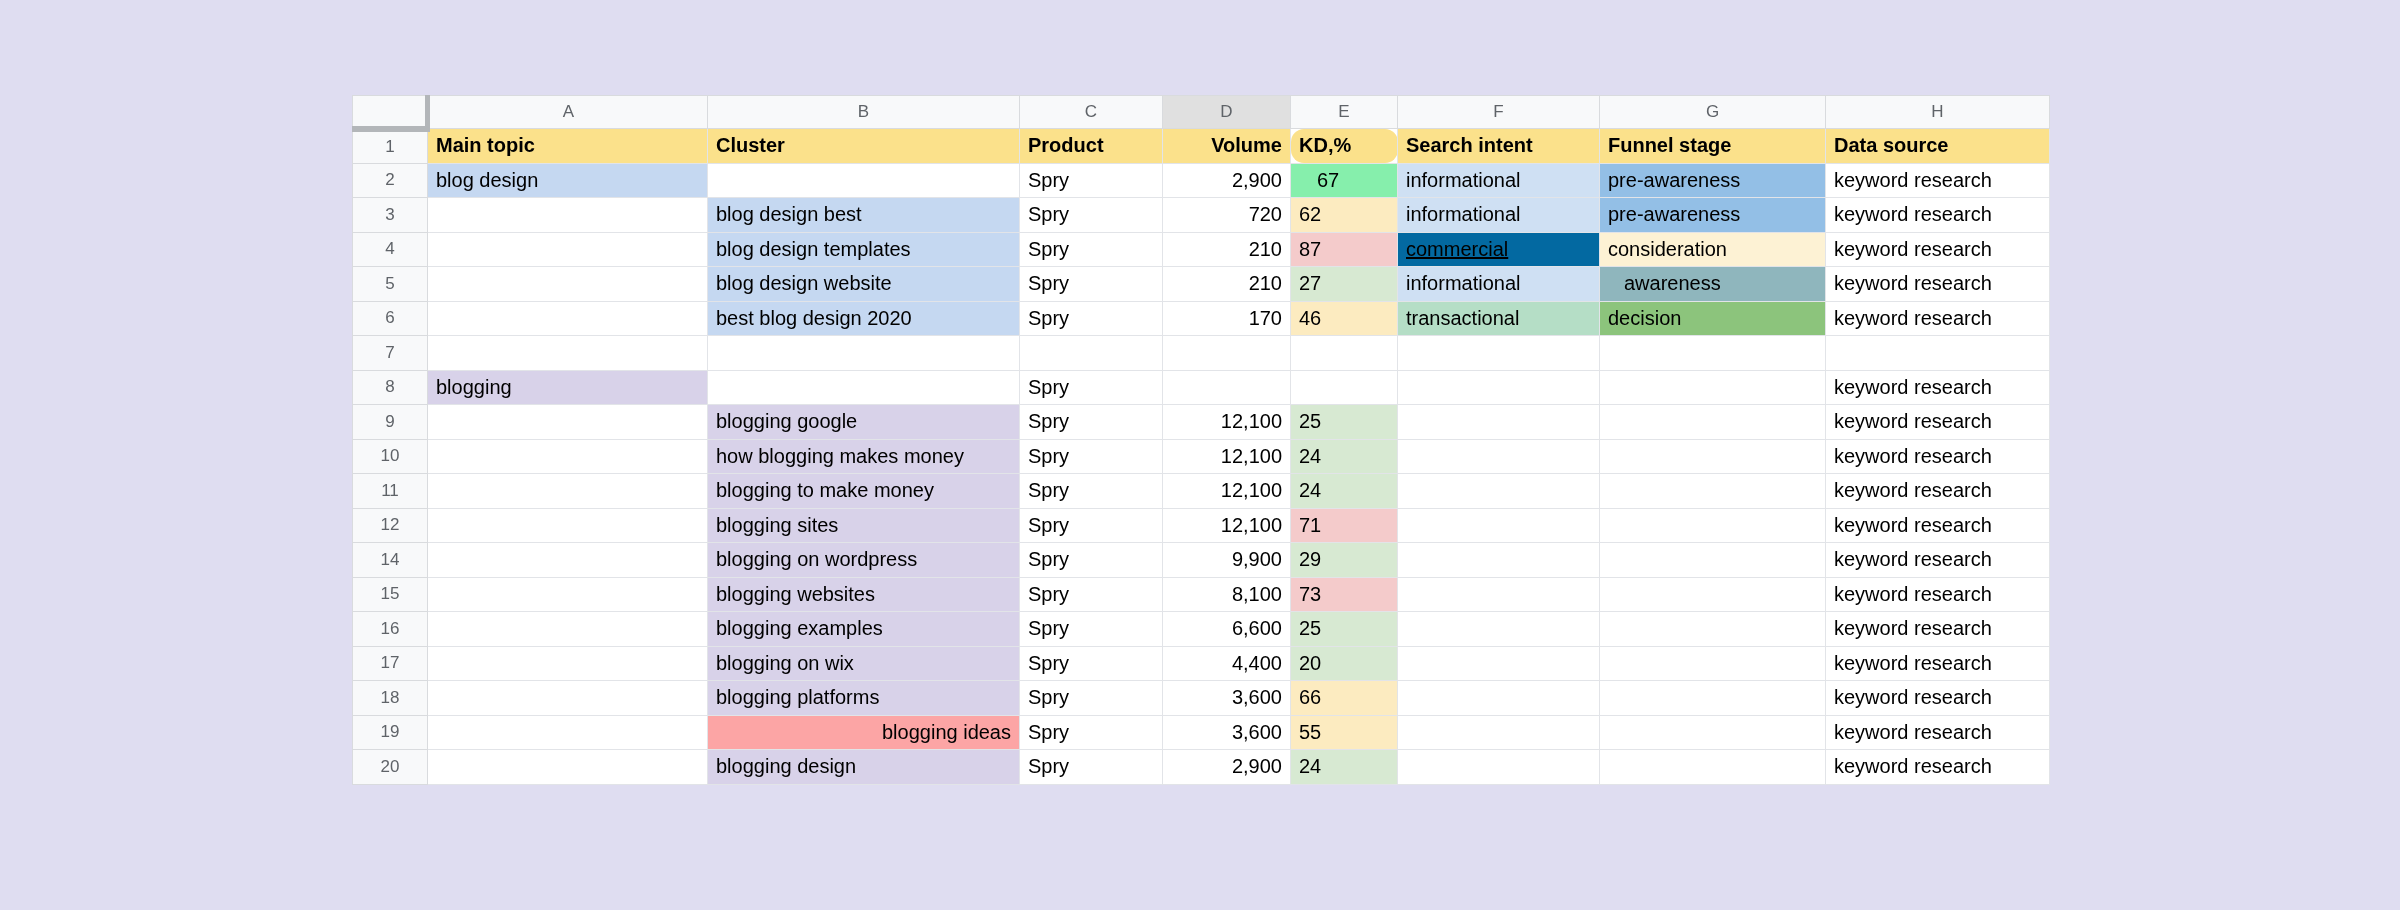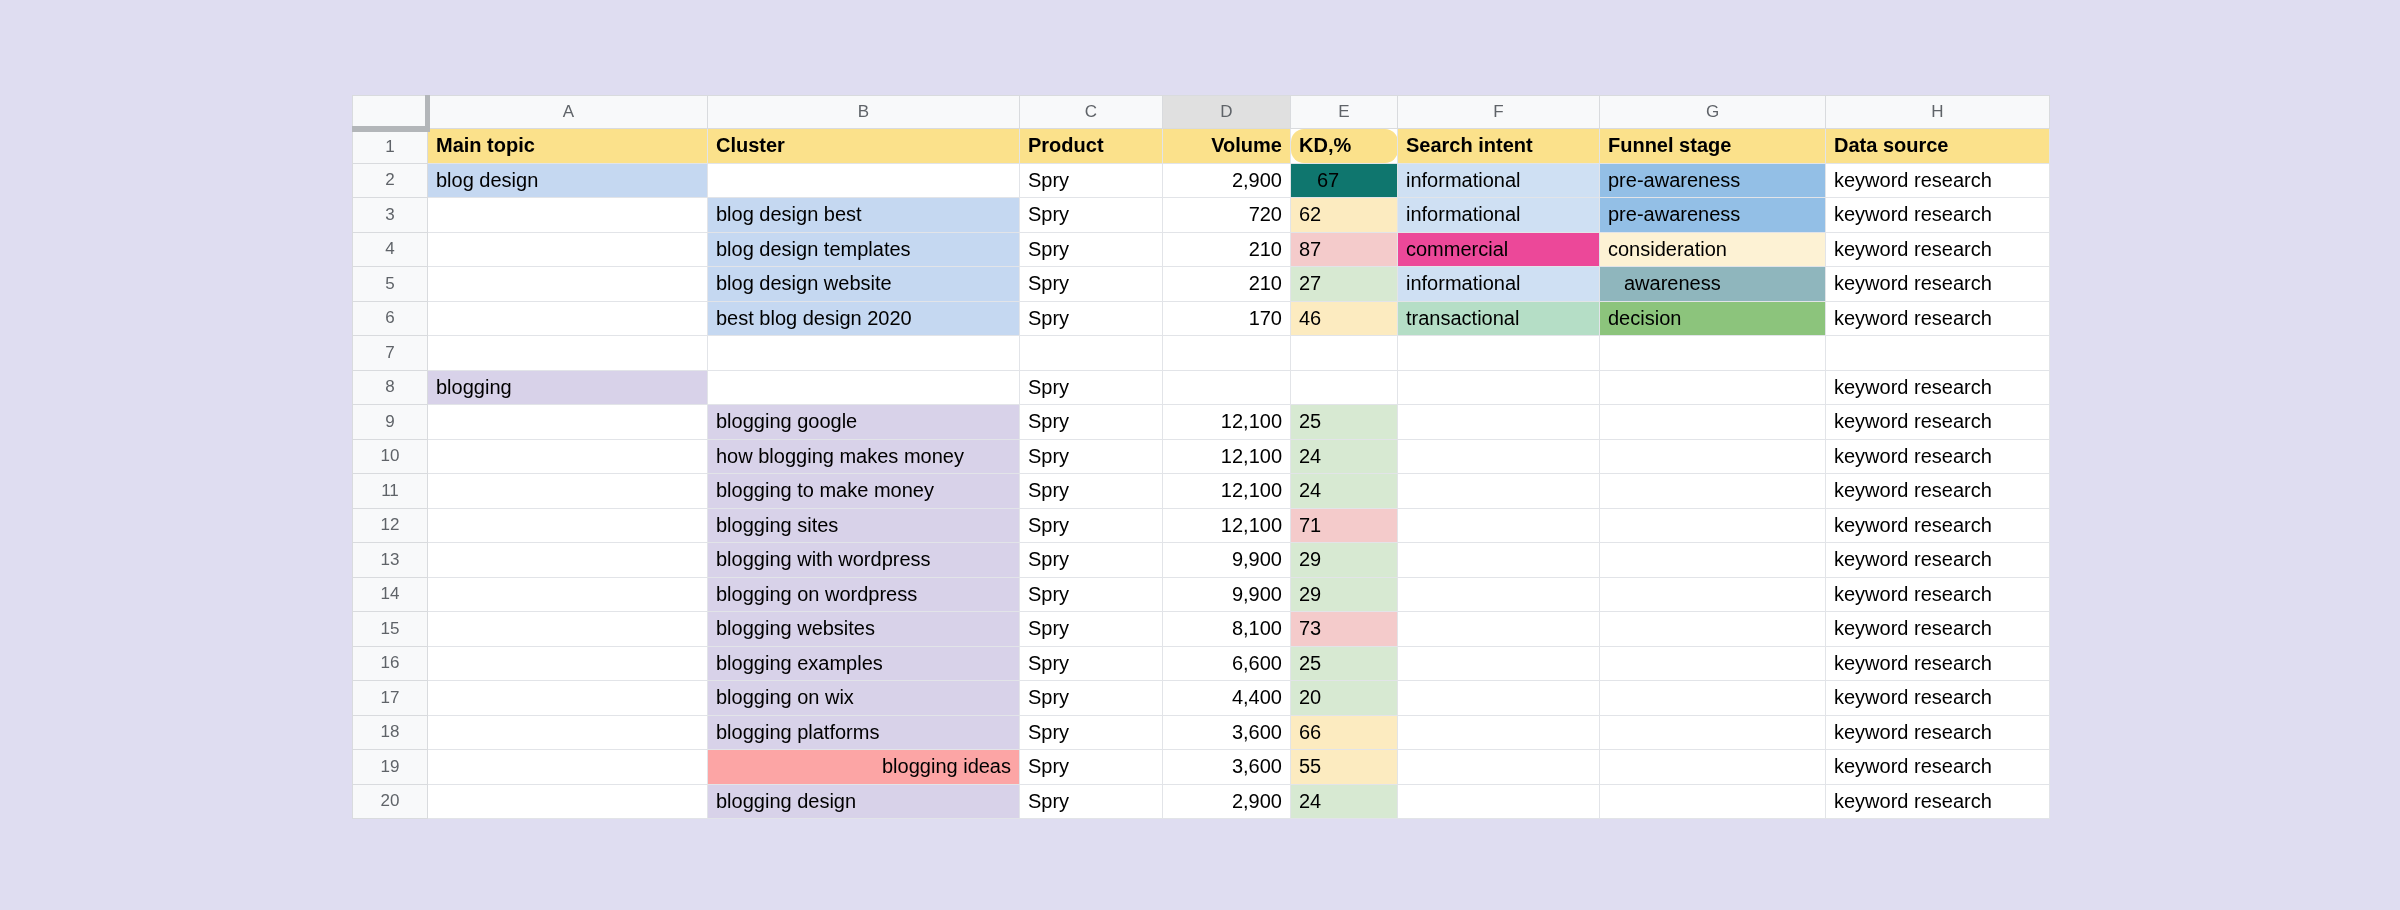--- a/index.html
+++ b/index.html
@@ -92,7 +92,7 @@
             <td class=""></td>
             <td class="al-c">Spry</td>
             <td class="al-r">2,900</td>
-            <td class="al-c" style="background: #0f766e; padding-left: 26px;">67</td>
+            <td class="al-c" style="background: #86efac; padding-left: 26px;">67</td>
             <td class="" style="background: rgb(207, 224, 243);">informational</td>
             <td class="" style="background: rgb(147, 191, 230);">pre-awareness</td>
             <td class="">keyword research</td>

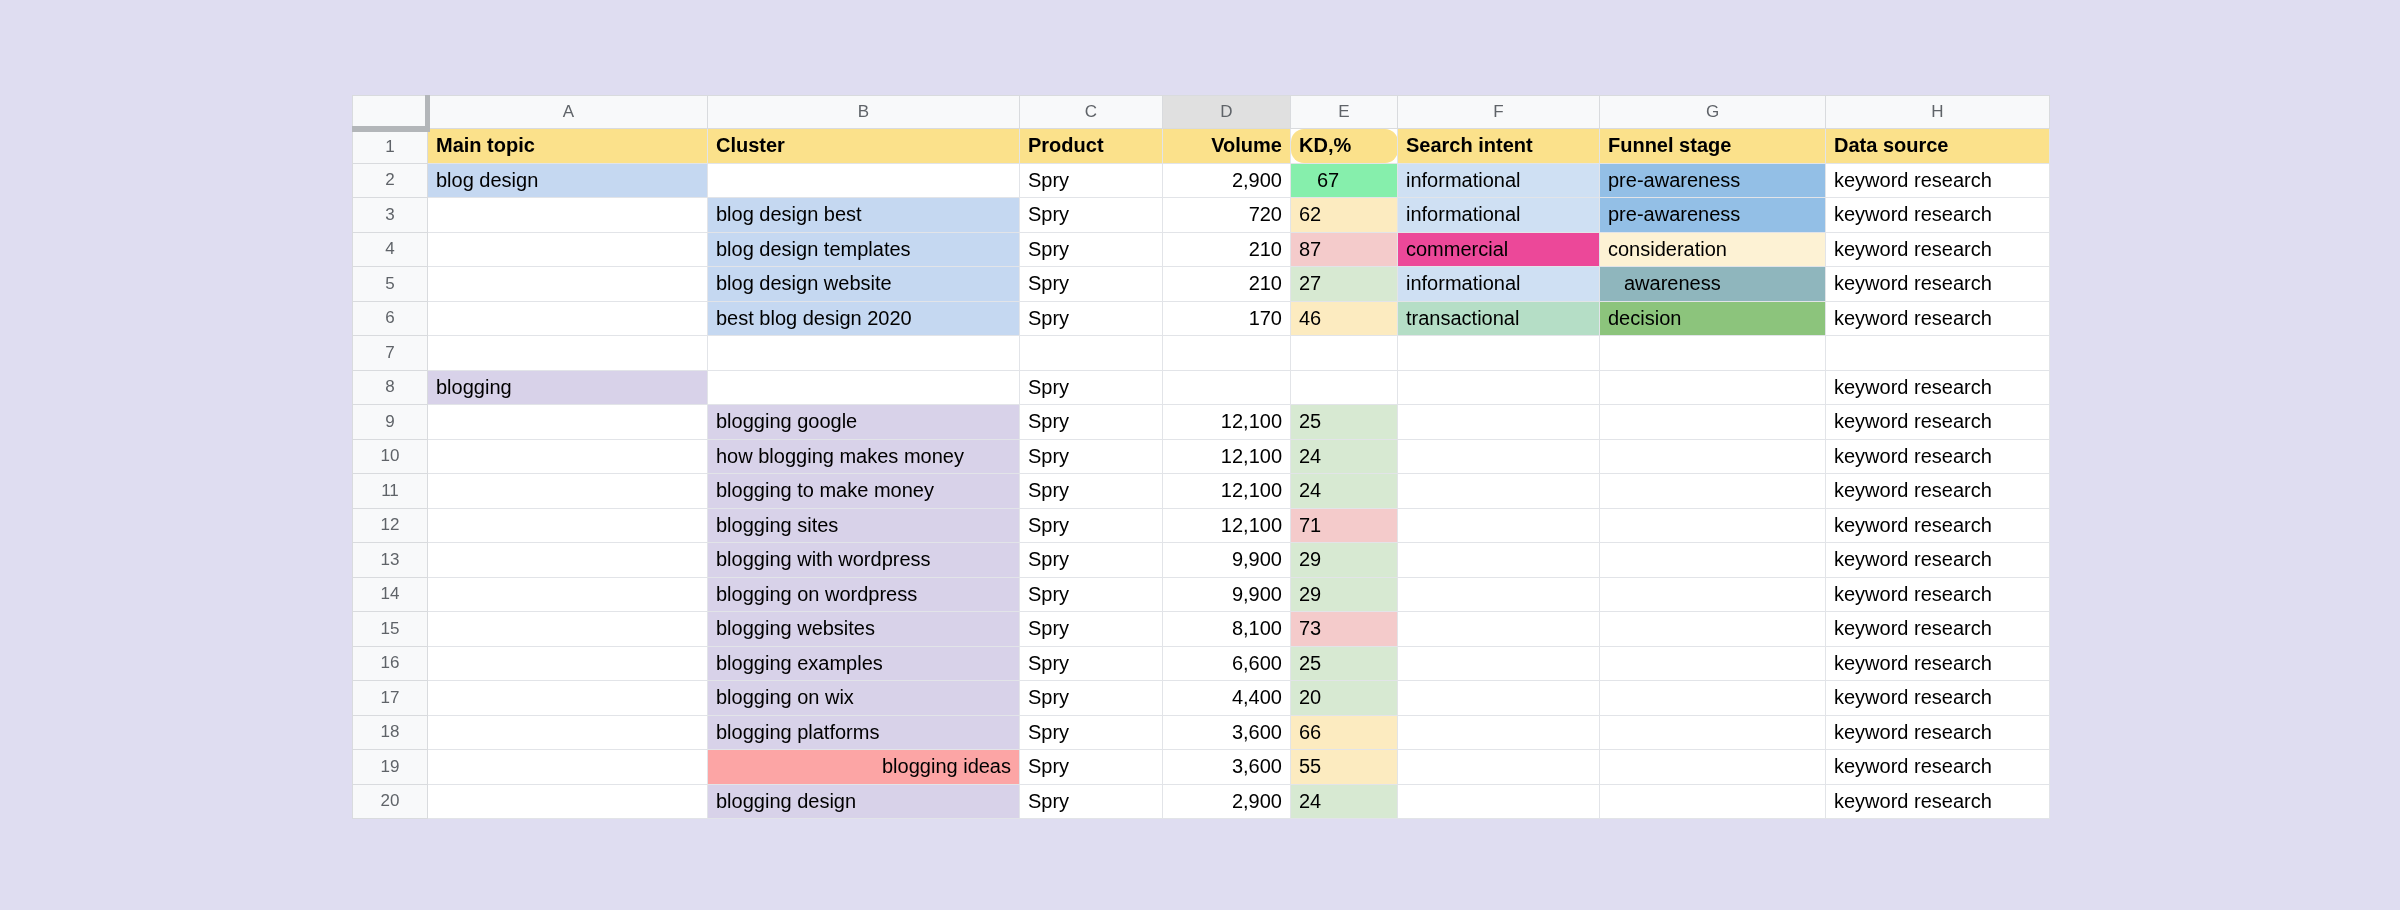--- a/index.html
+++ b/index.html
@@ -115,7 +115,7 @@
             <td class="al-c">Spry</td>
             <td class="al-r">210</td>
             <td class="al-c" style="background: rgb(244, 203, 203);">87</td>
-            <td class="" style="background: #ec4899;">commercial</td>
+            <td class="" style="background: #0369a1; text-decoration: underline;">commercial</td>
             <td class="" style="background: rgb(253, 242, 212);">consideration</td>
             <td class="">keyword research</td>
           </tr>

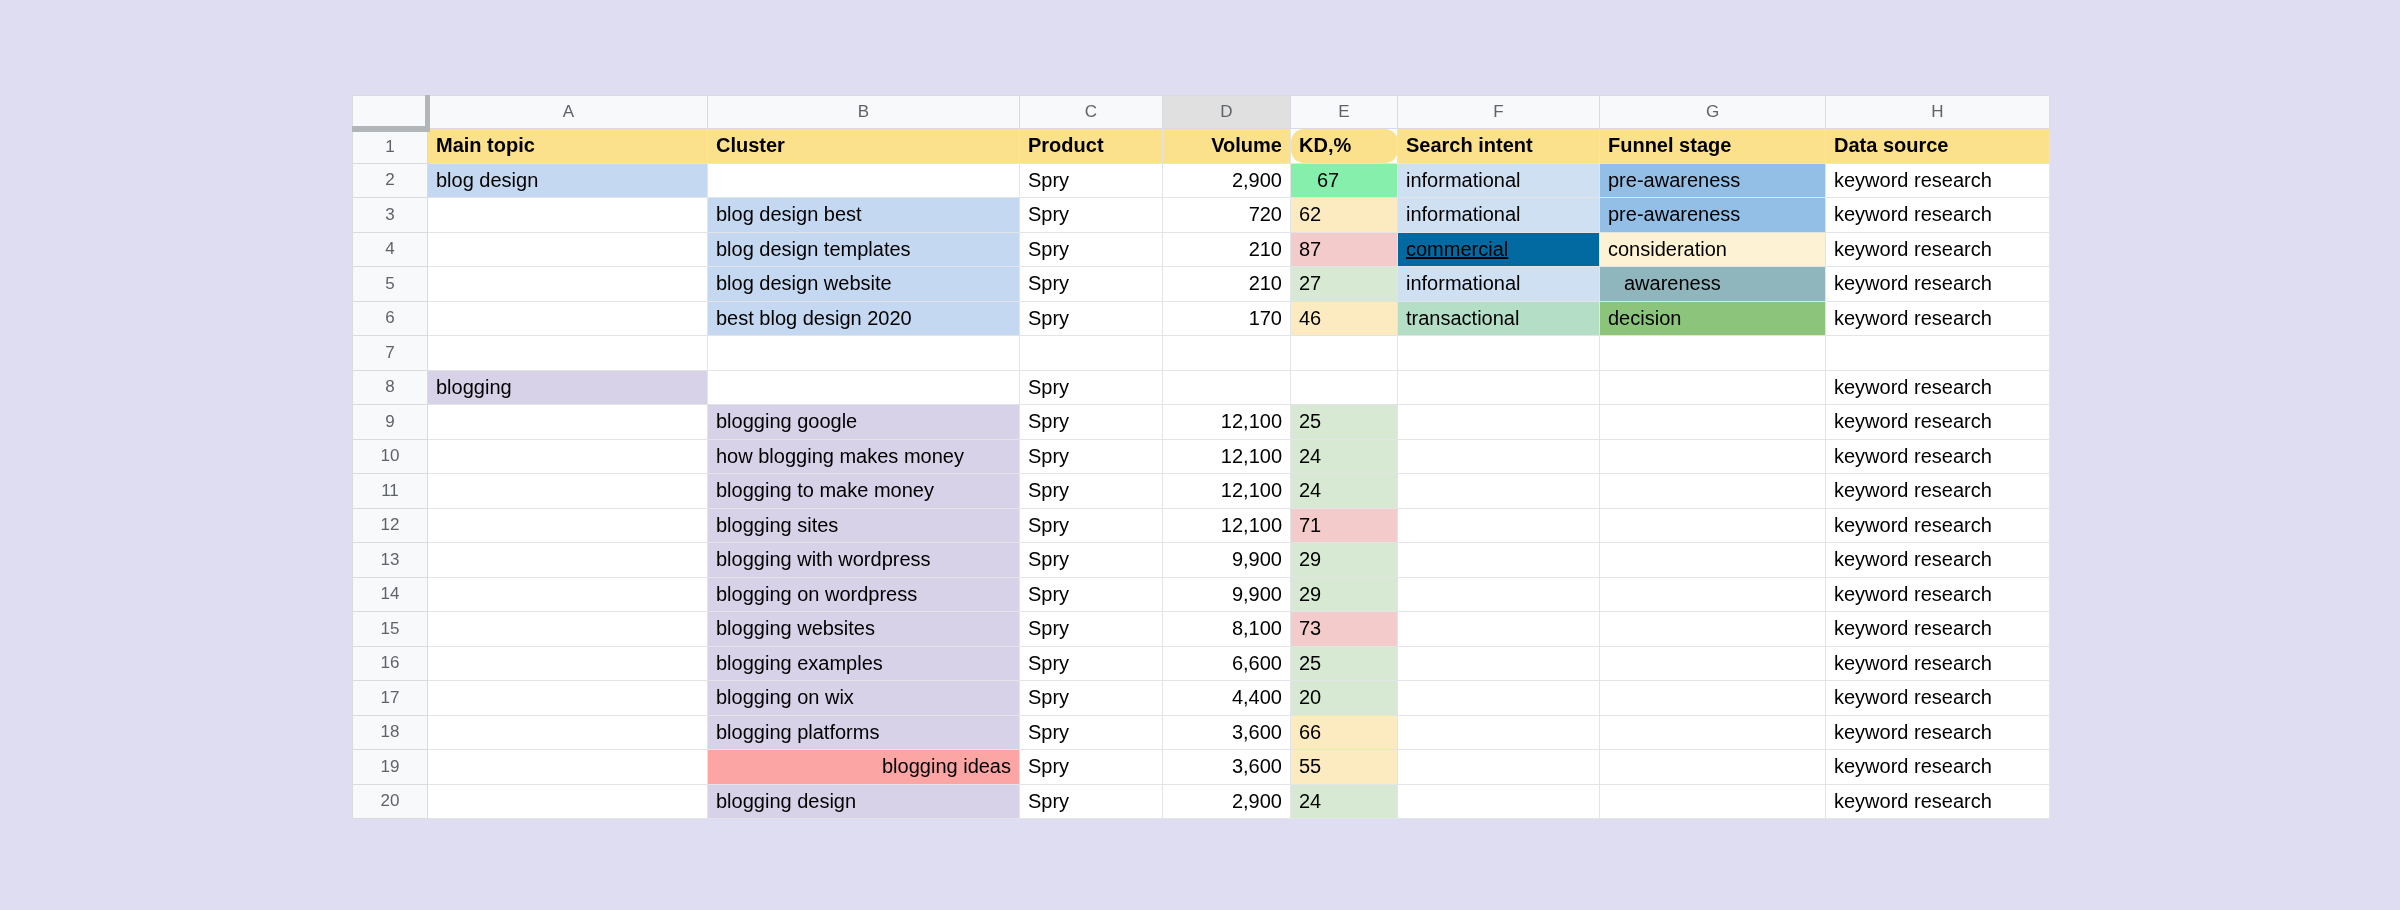--- a/index.html
+++ b/index.html
@@ -208,17 +208,6 @@
             <td class="">keyword research</td>
           </tr>
           <tr>
-            <th class="hdr">13</th>
-            <td class=""></td>
-            <td class="" style="background: rgb(216, 210, 233);">blogging with wordpress</td>
-            <td class="al-c">Spry</td>
-            <td class="al-r">9,900</td>
-            <td class="al-c" style="background: rgb(215, 233, 210);">29</td>
-            <td class=""></td>
-            <td class=""></td>
-            <td class="">keyword research</td>
-          </tr>
-          <tr>
             <th class="hdr">14</th>
             <td class=""></td>
             <td class="" style="background: rgb(216, 210, 233);">blogging on wordpress</td>

